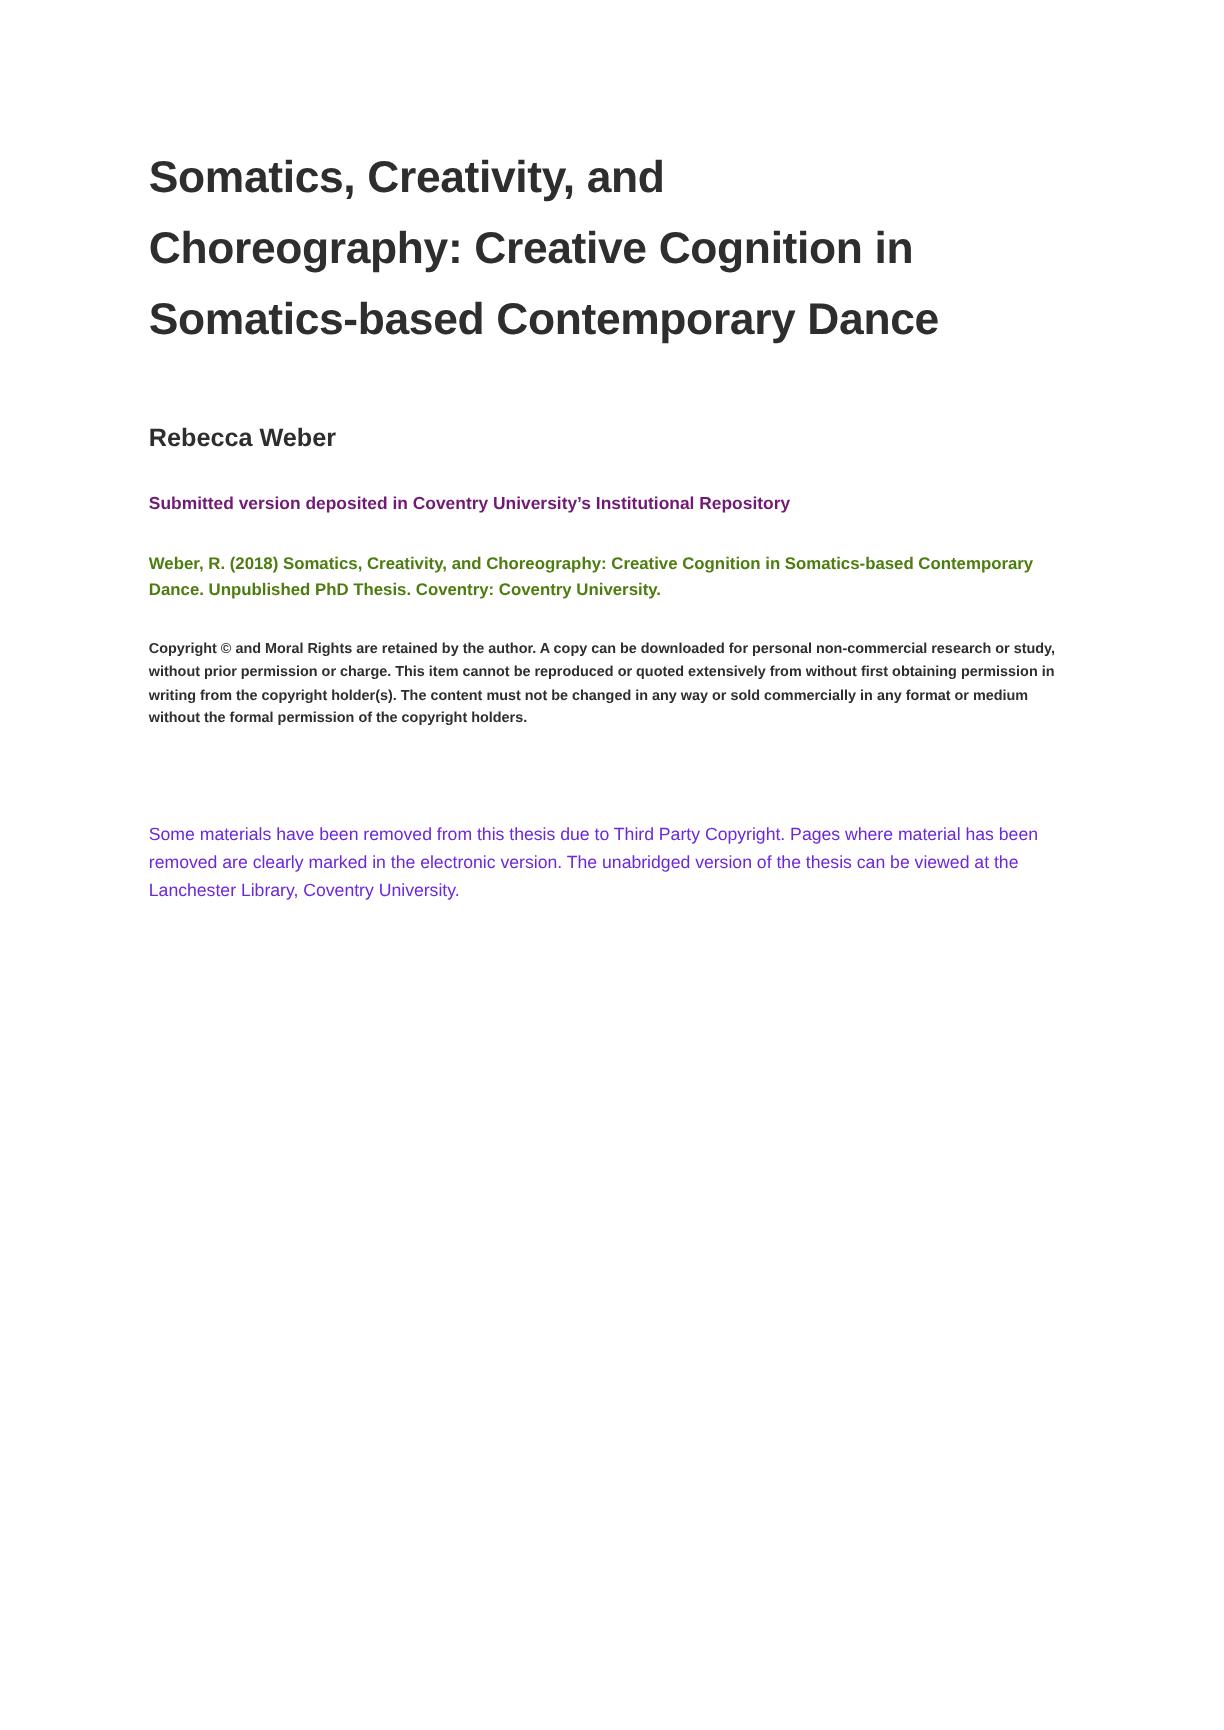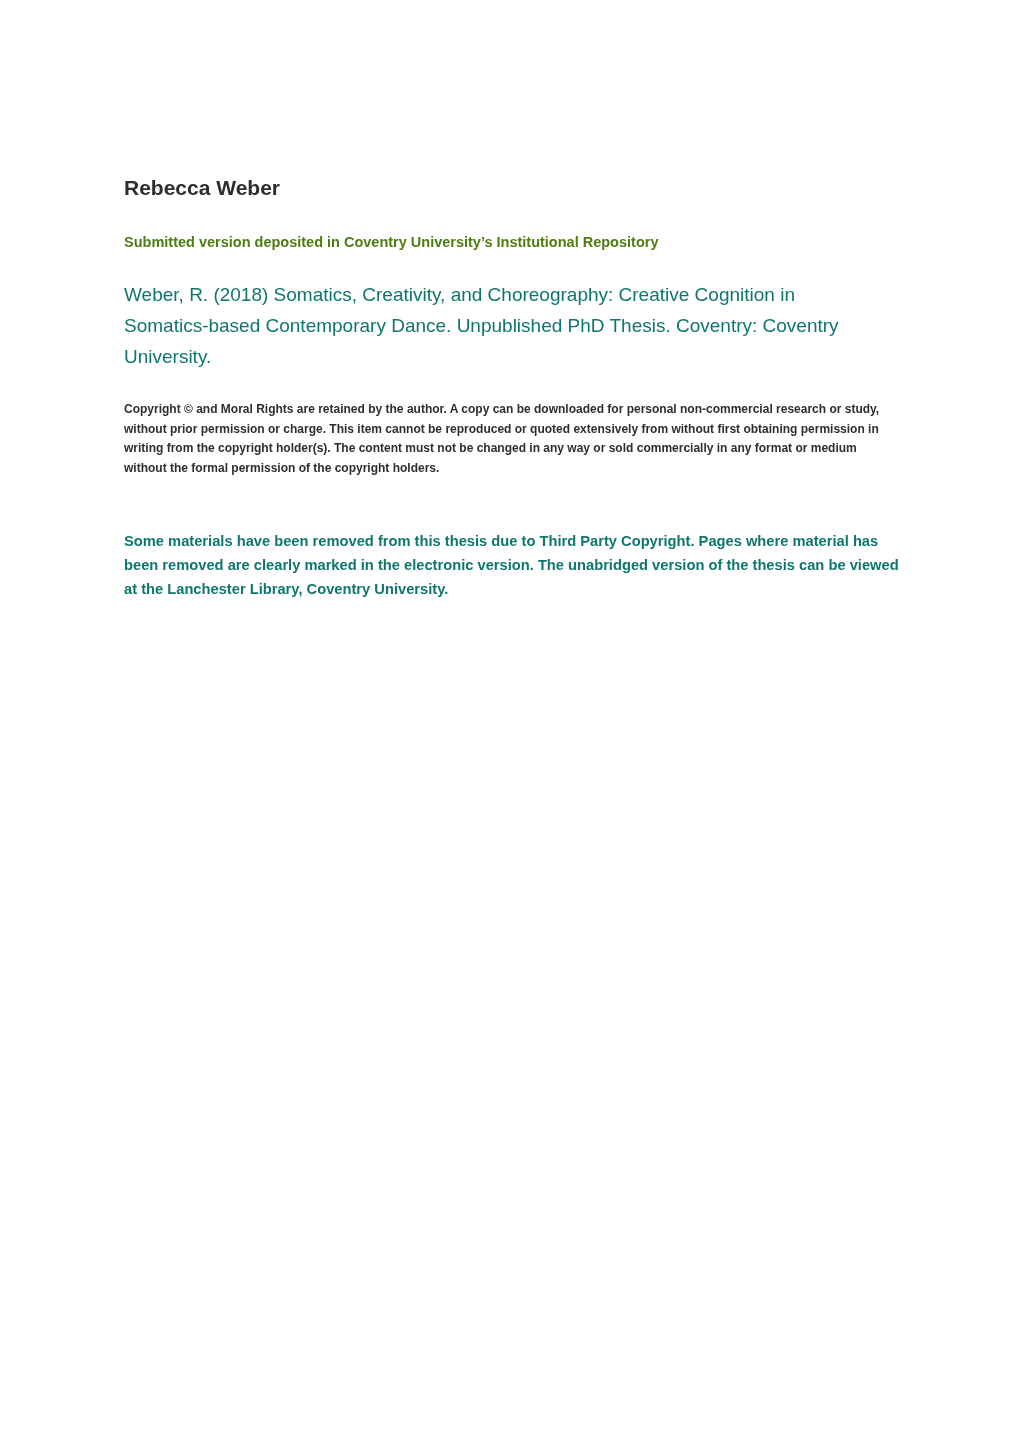--- a/index.html
+++ b/index.html
@@ -81,6 +81,7 @@
 
 <div class="page">
 
+  <h1 class="doc-title">Somatics, Creativity, and Choreography: Creative Cognition in Somatics-based Contemporary Dance</h1>
 
   <div class="author">Rebecca Weber</div>
 

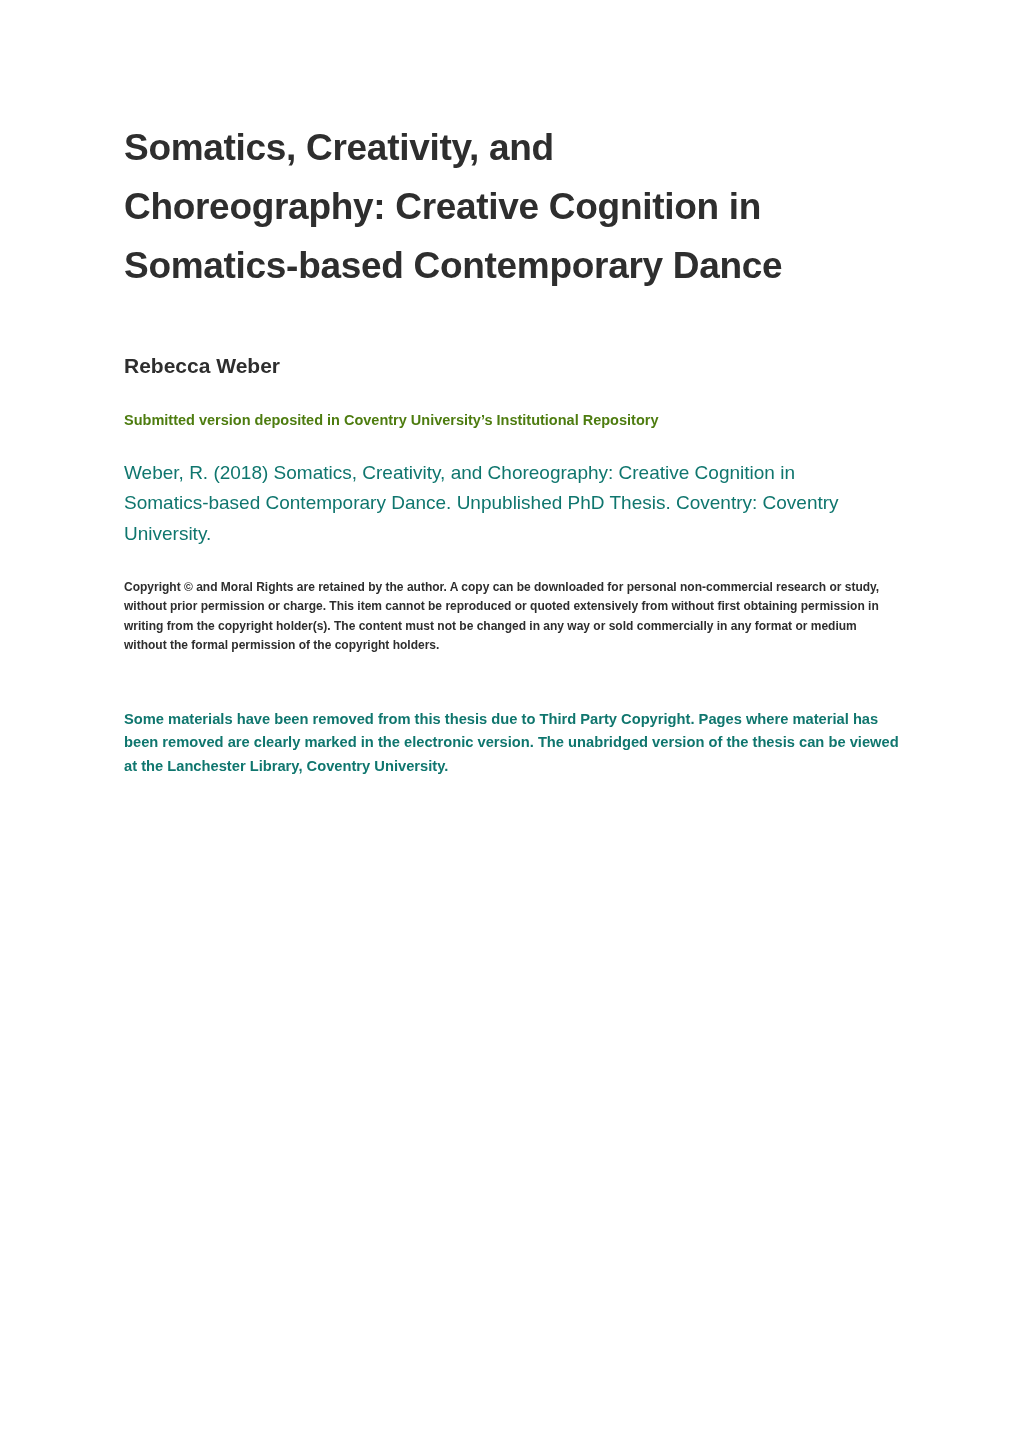--- a/index.html
+++ b/index.html
@@ -40,7 +40,7 @@
   .deposit-line {
     font-size: 14.5px;
     font-weight: bold;
-    color: #4d7c0f;
+    color: #701a75;
     margin-top: 34px;
   }
   .citation-block {

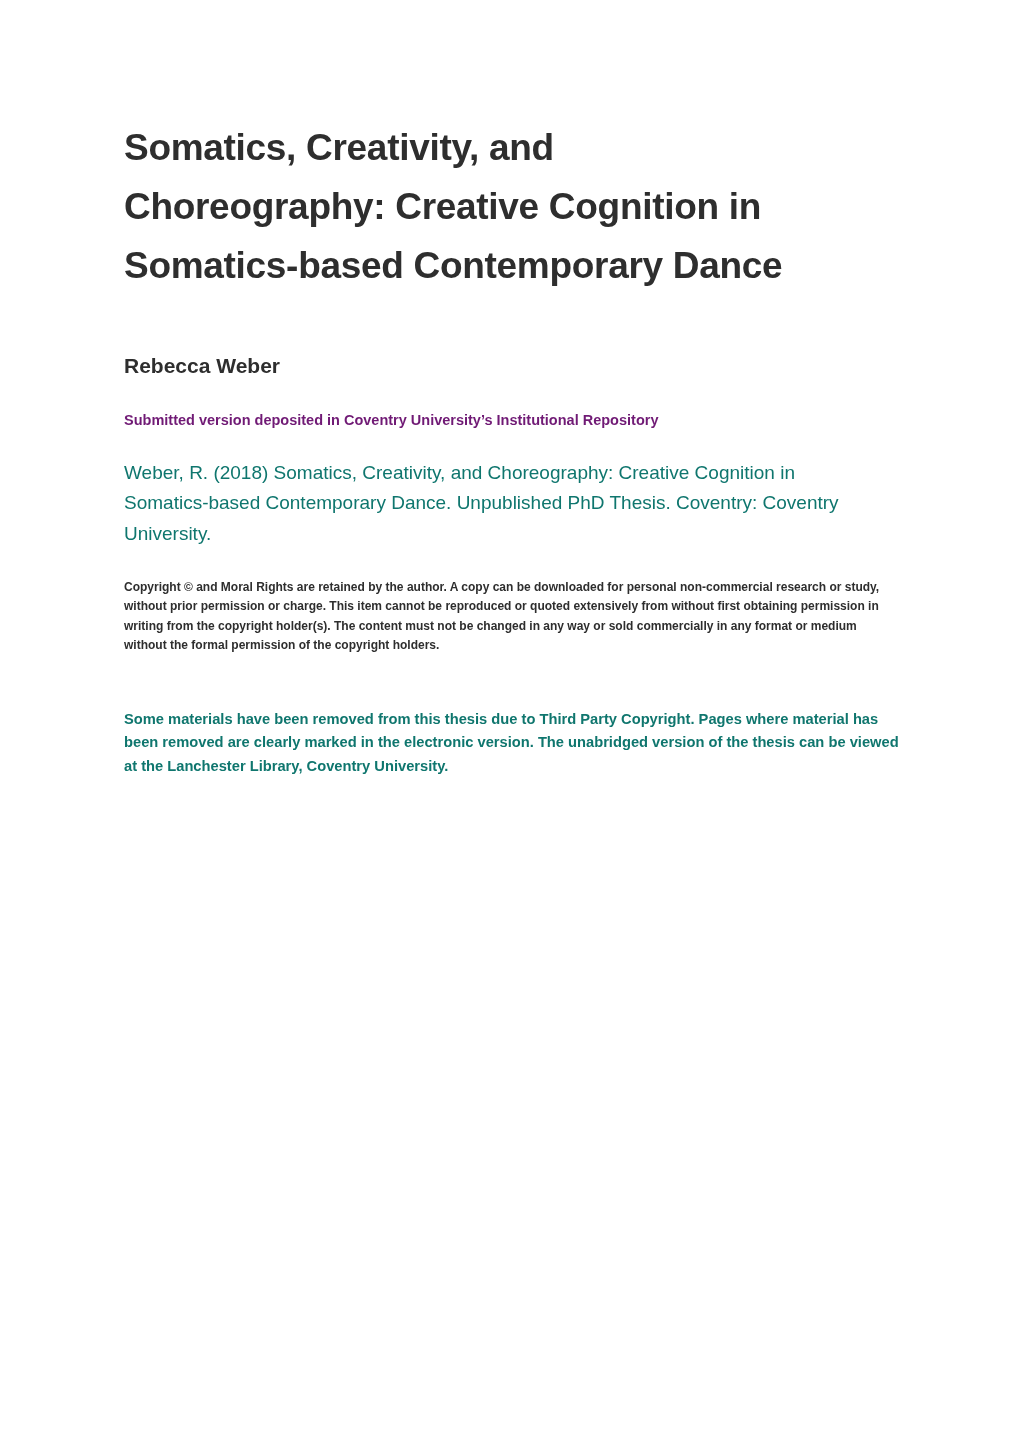--- a/index.html
+++ b/index.html
@@ -53,10 +53,10 @@
     margin-bottom: 2px;
   }
   .citation-text {
-    font-size: 19px;
-    font-weight: normal;
+    font-size: 14px;
+    font-weight: bold;
     line-height: 1.62;
-    color: #0f766e;
+    color: #4d7c0f;
     max-width: 745px;
   }
   .copyright-block {

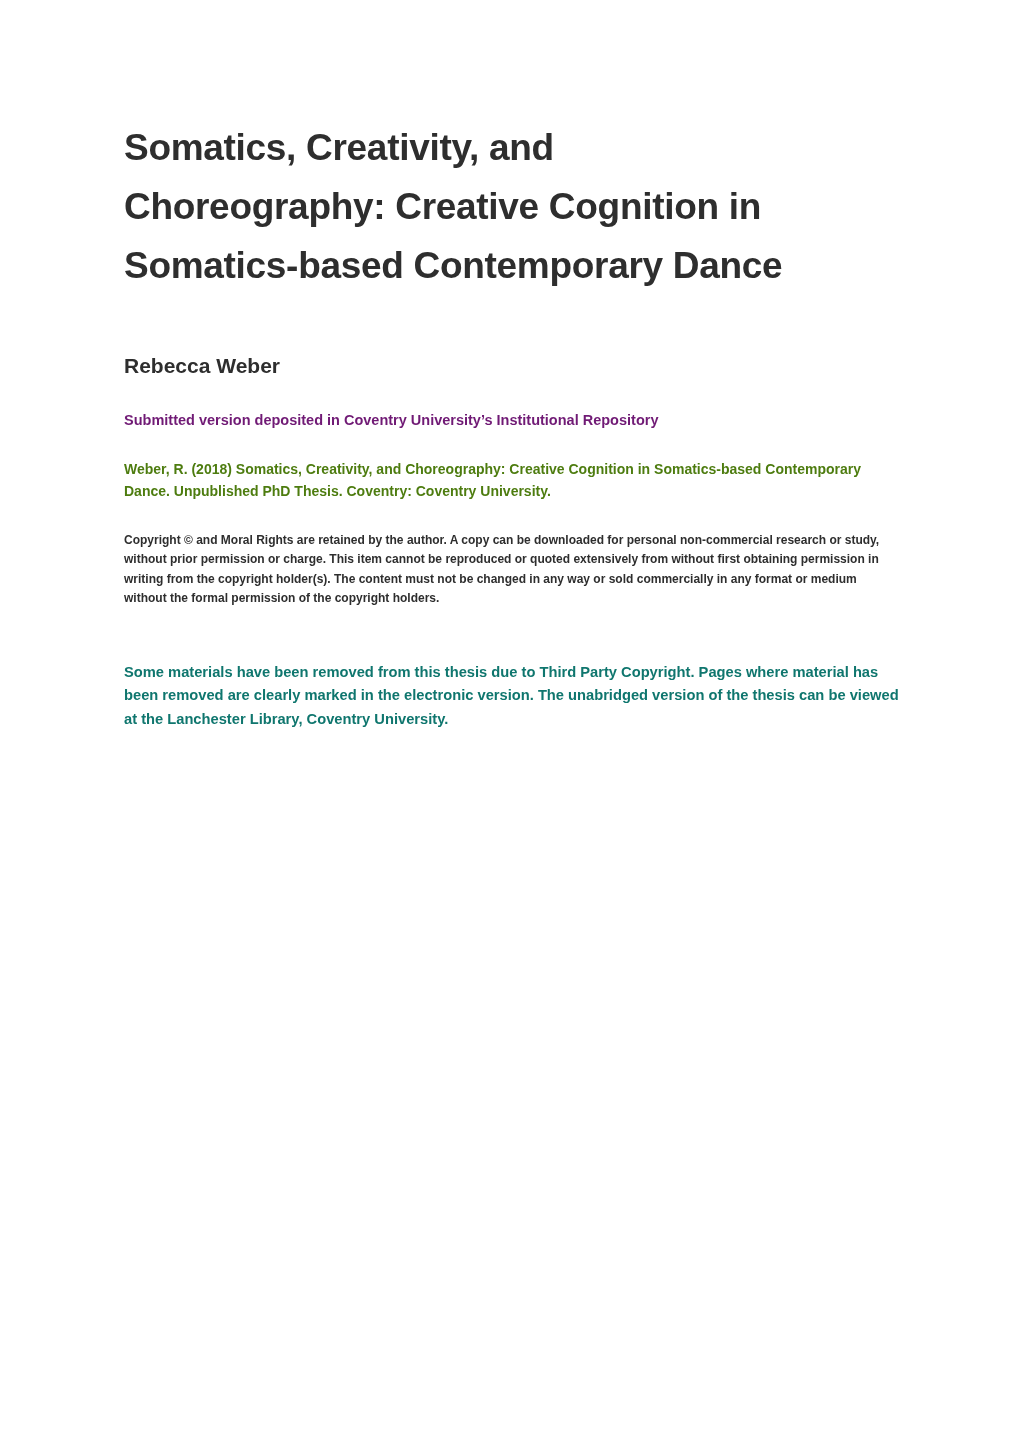--- a/index.html
+++ b/index.html
@@ -68,11 +68,11 @@
     max-width: 775px;
   }
   .removal-block {
-    margin-top: 52px;
+    margin-top: 76px;
     font-size: 14.7px;
-    font-weight: bold;
+    font-weight: normal;
     line-height: 1.62;
-    color: #0f766e;
+    color: #6d28d9;
     max-width: 778px;
   }
 </style>

